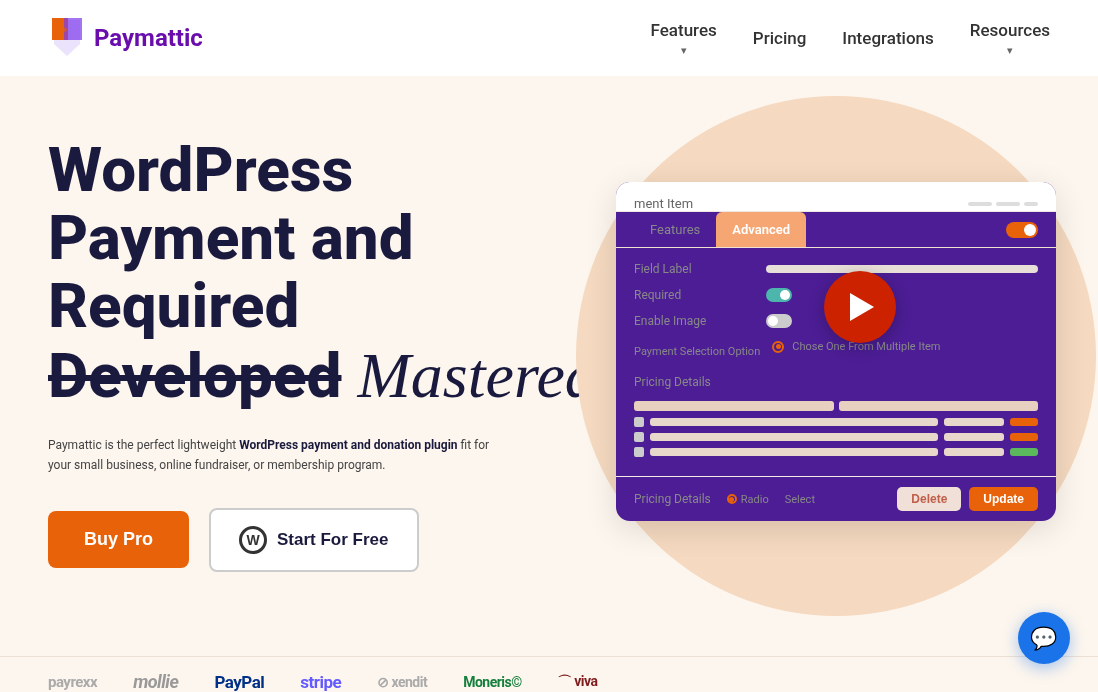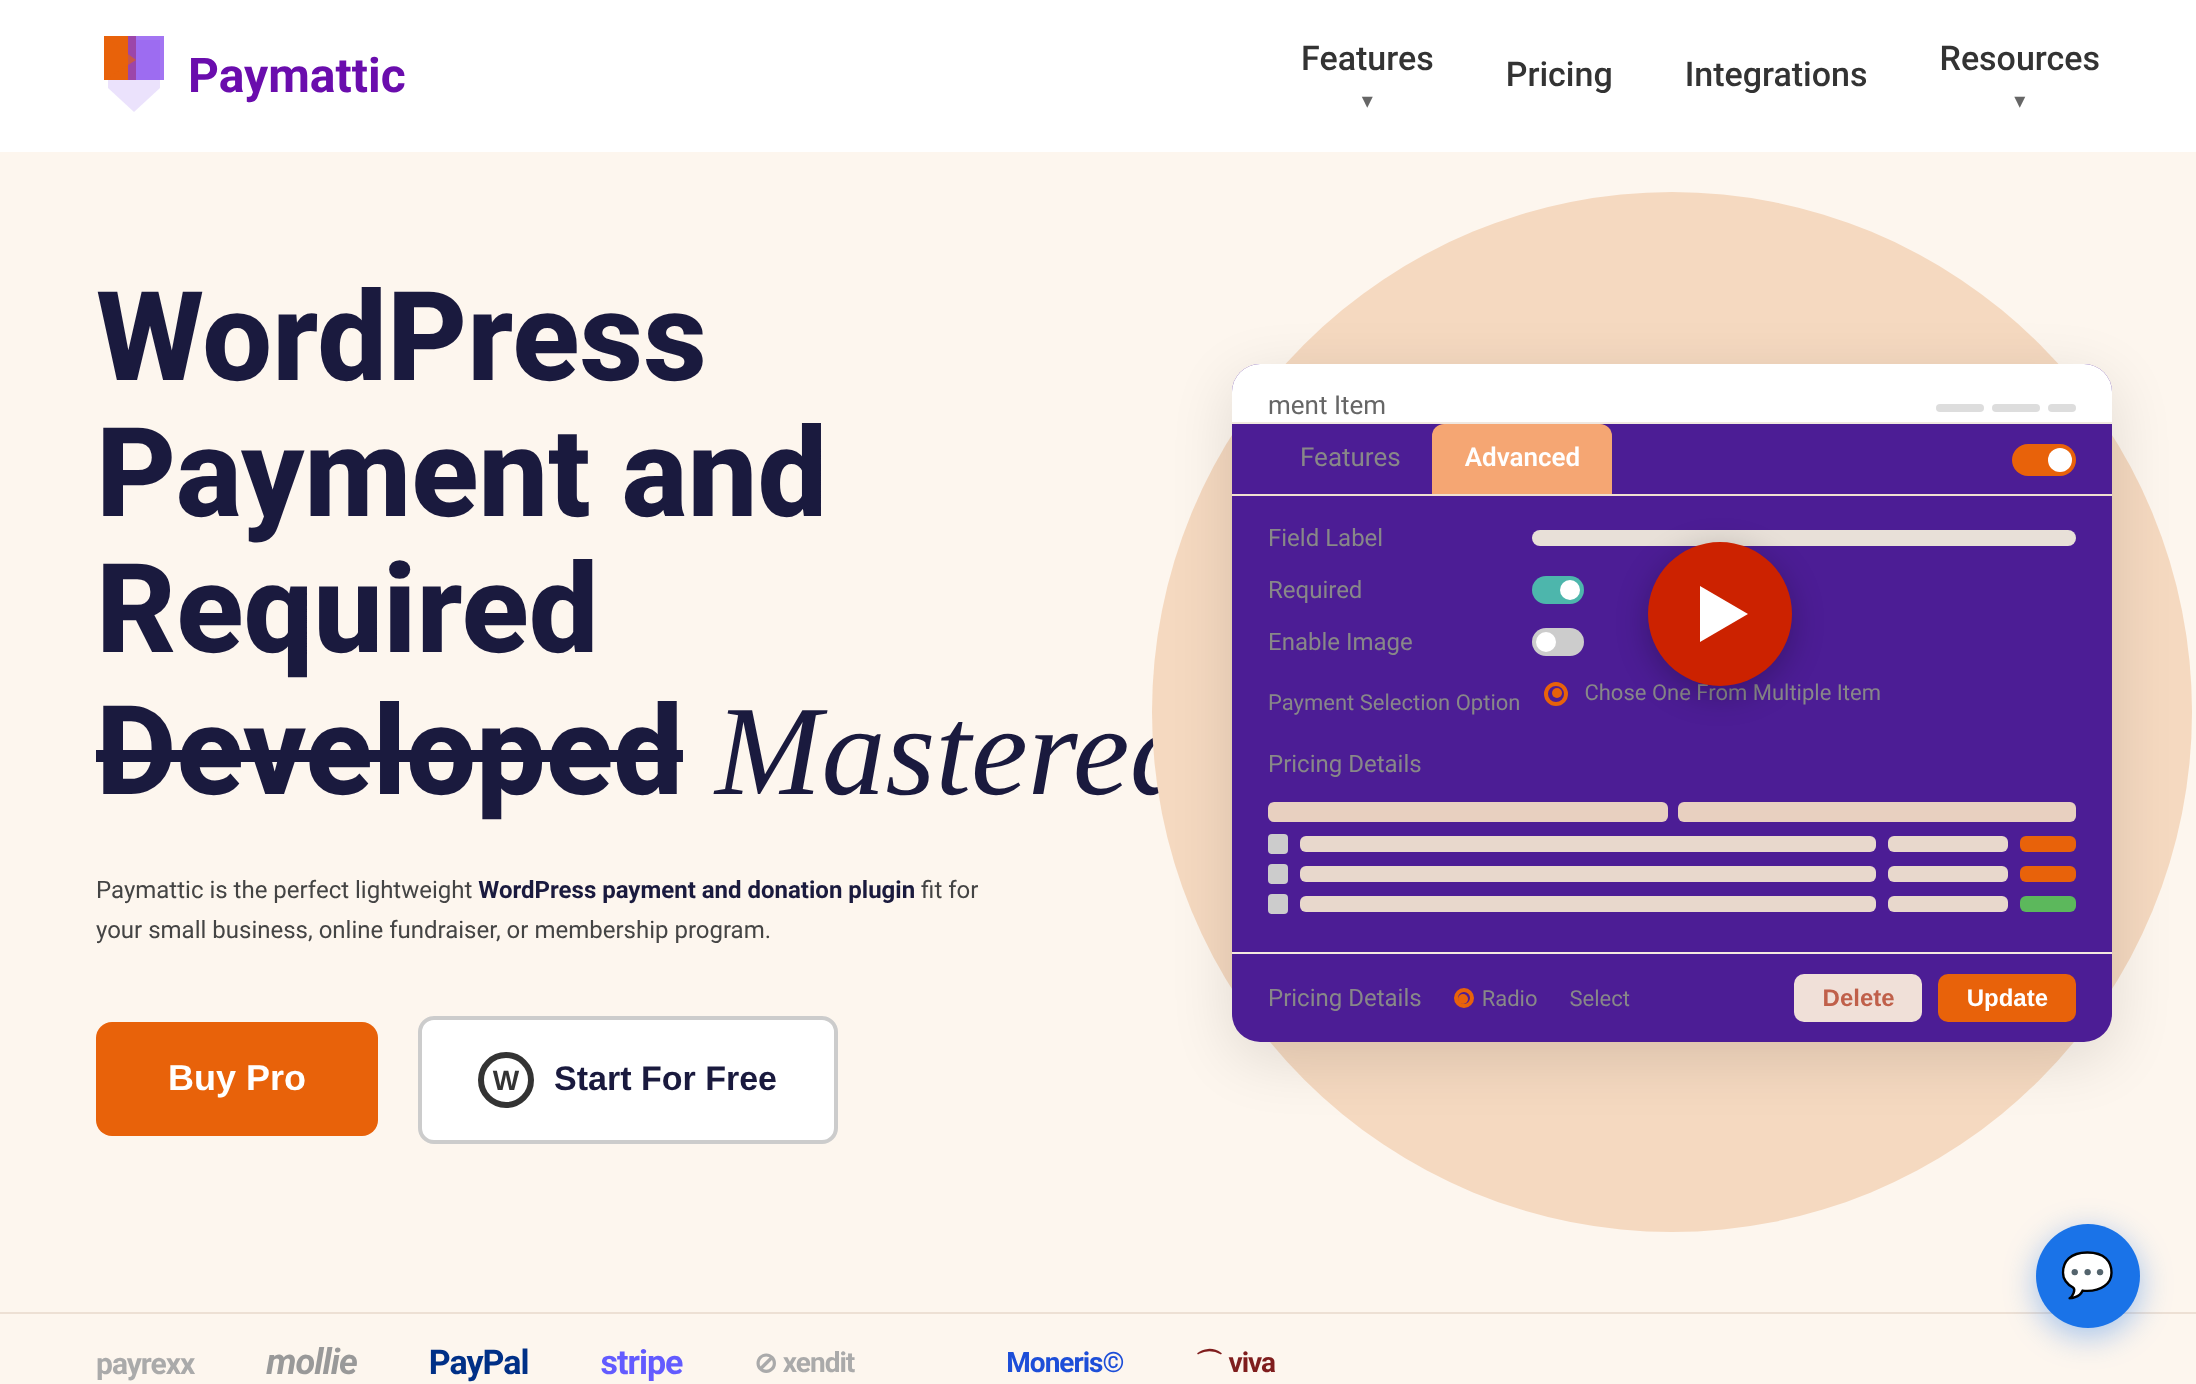--- a/index.html
+++ b/index.html
@@ -438,7 +438,7 @@
     .brand-logo.paypal { color: #003087; font-size: 17px; }
     .brand-logo.stripe { color: #635bff; font-size: 17px; }
     .brand-logo.xendit { color: #aaa; font-size: 14px; }
-    .brand-logo.moneris { color: #1d4ed8; font-size: 14px; margin-left: 40px; }
+    .brand-logo.moneris { color: #15803d; font-size: 14px; }
     .brand-logo.viva { color: #7f1d1d; font-size: 14px; }
 
     

